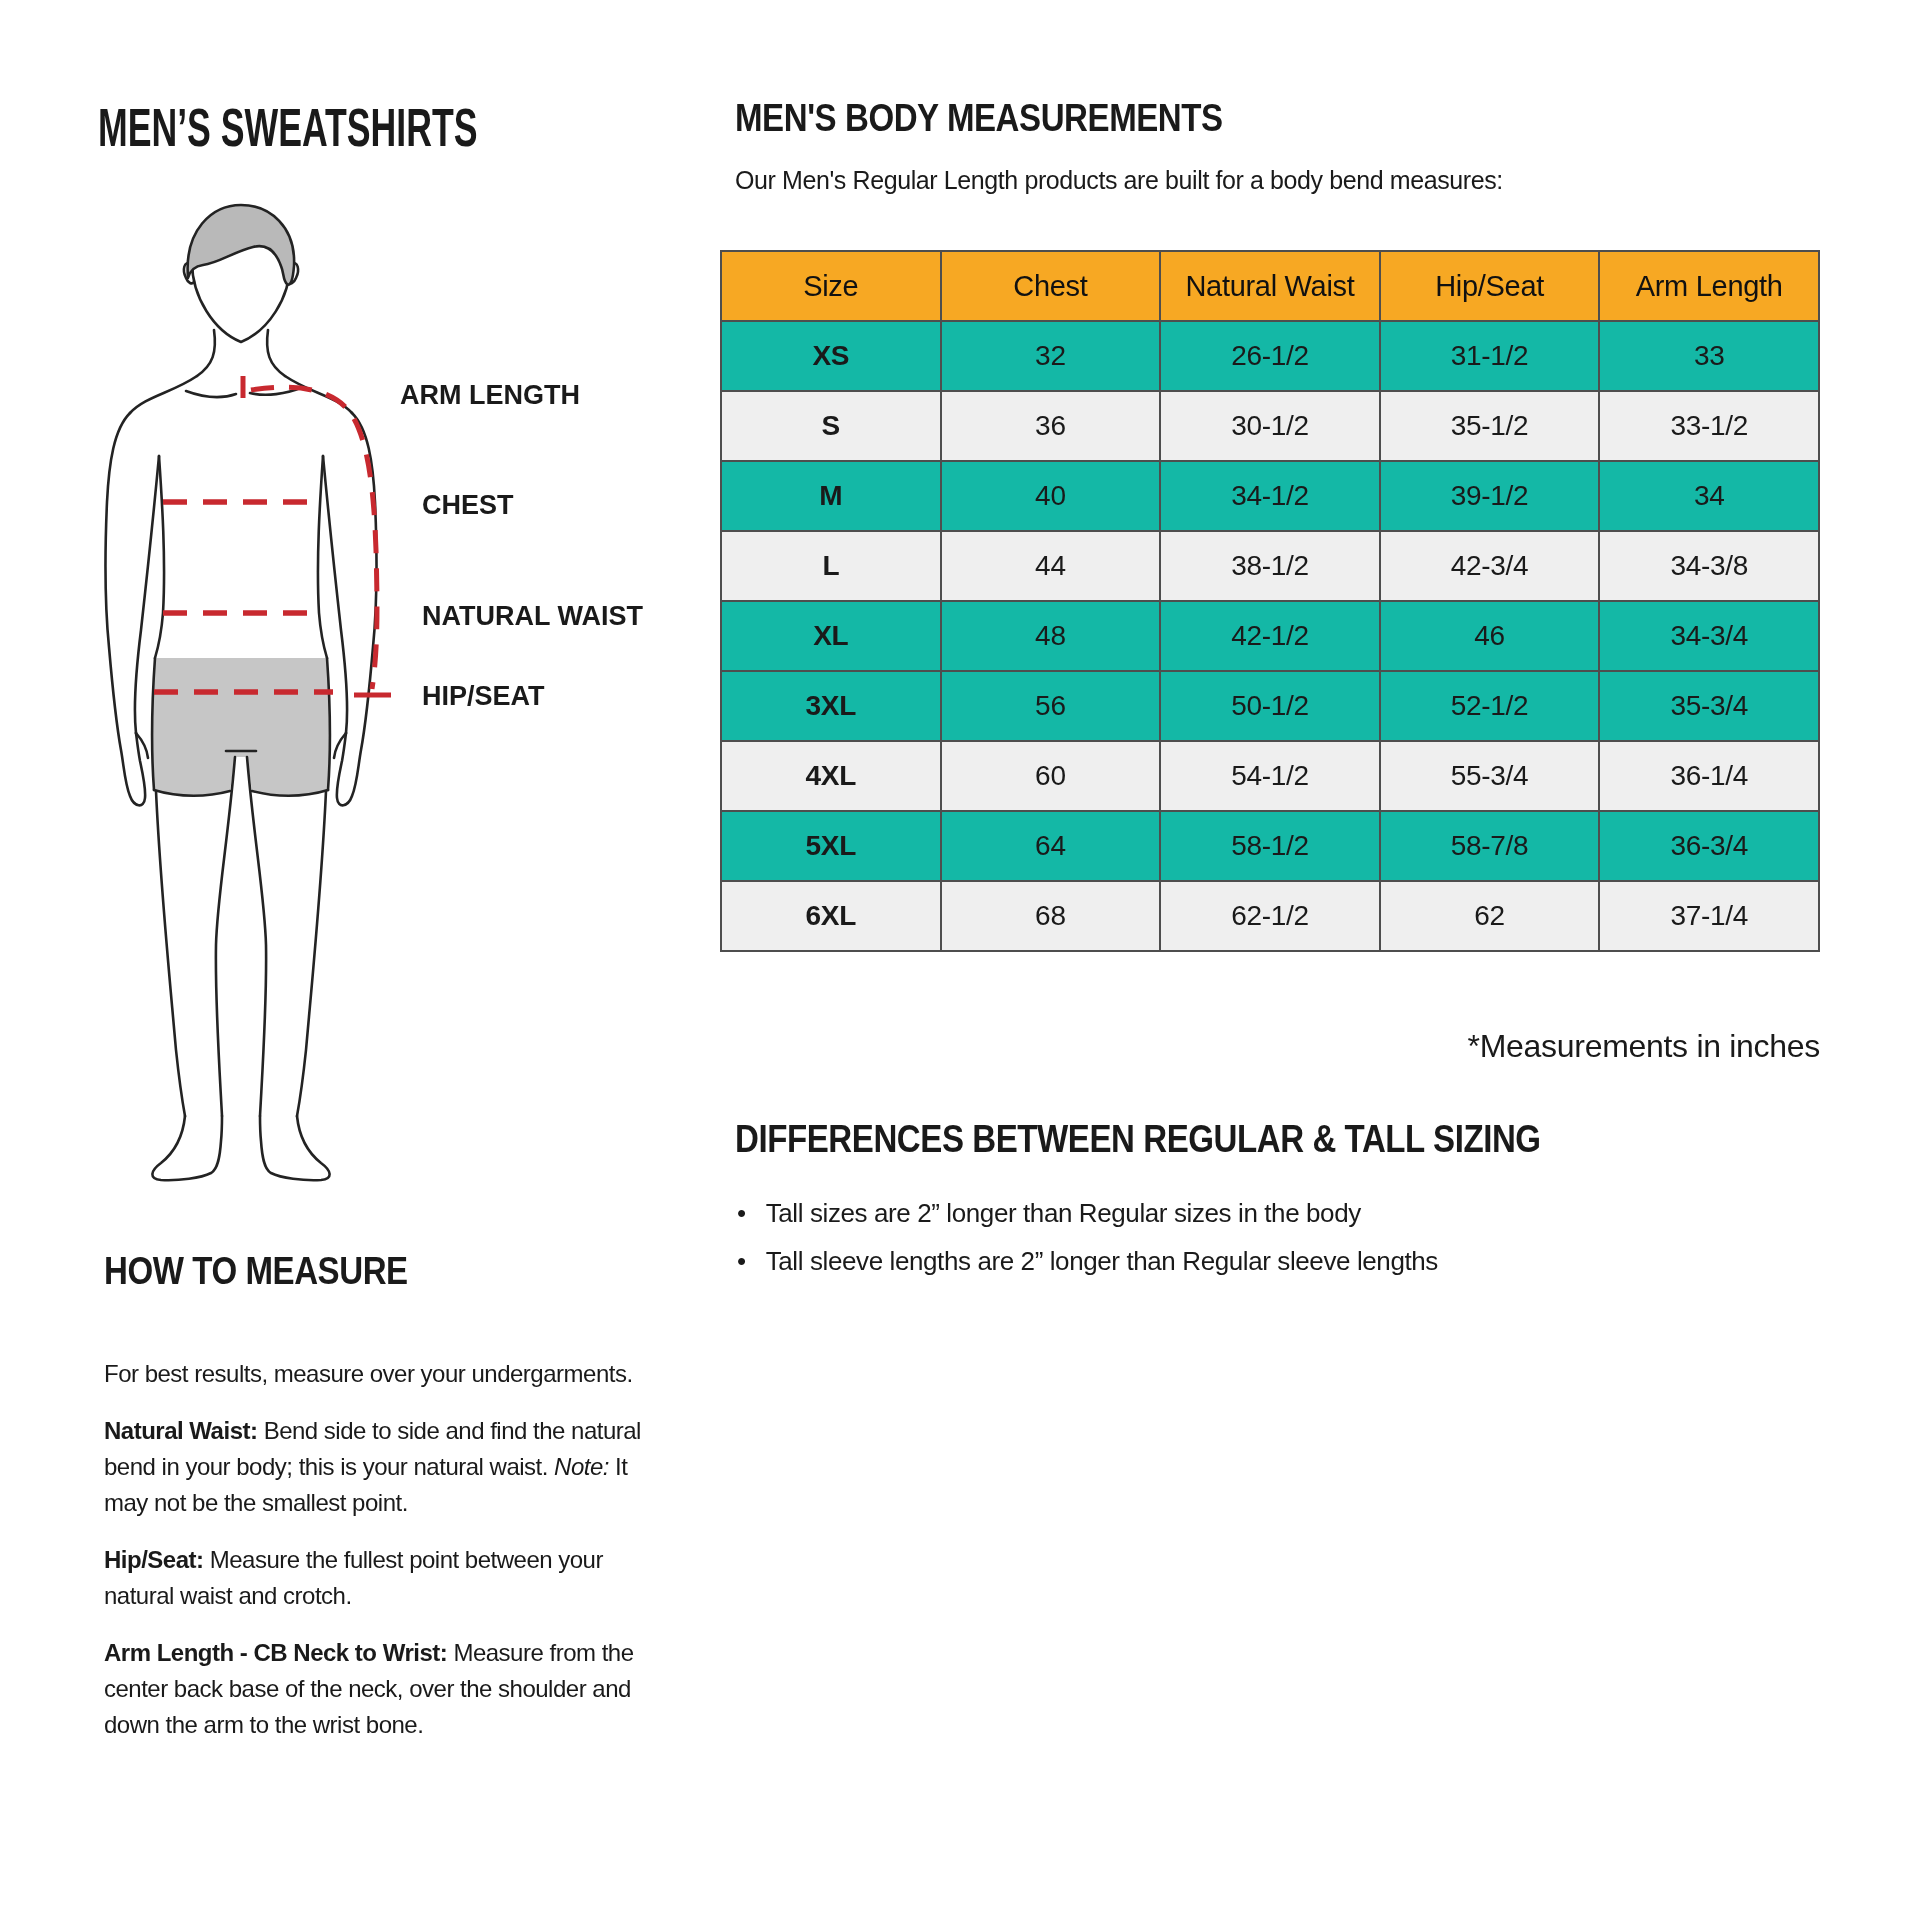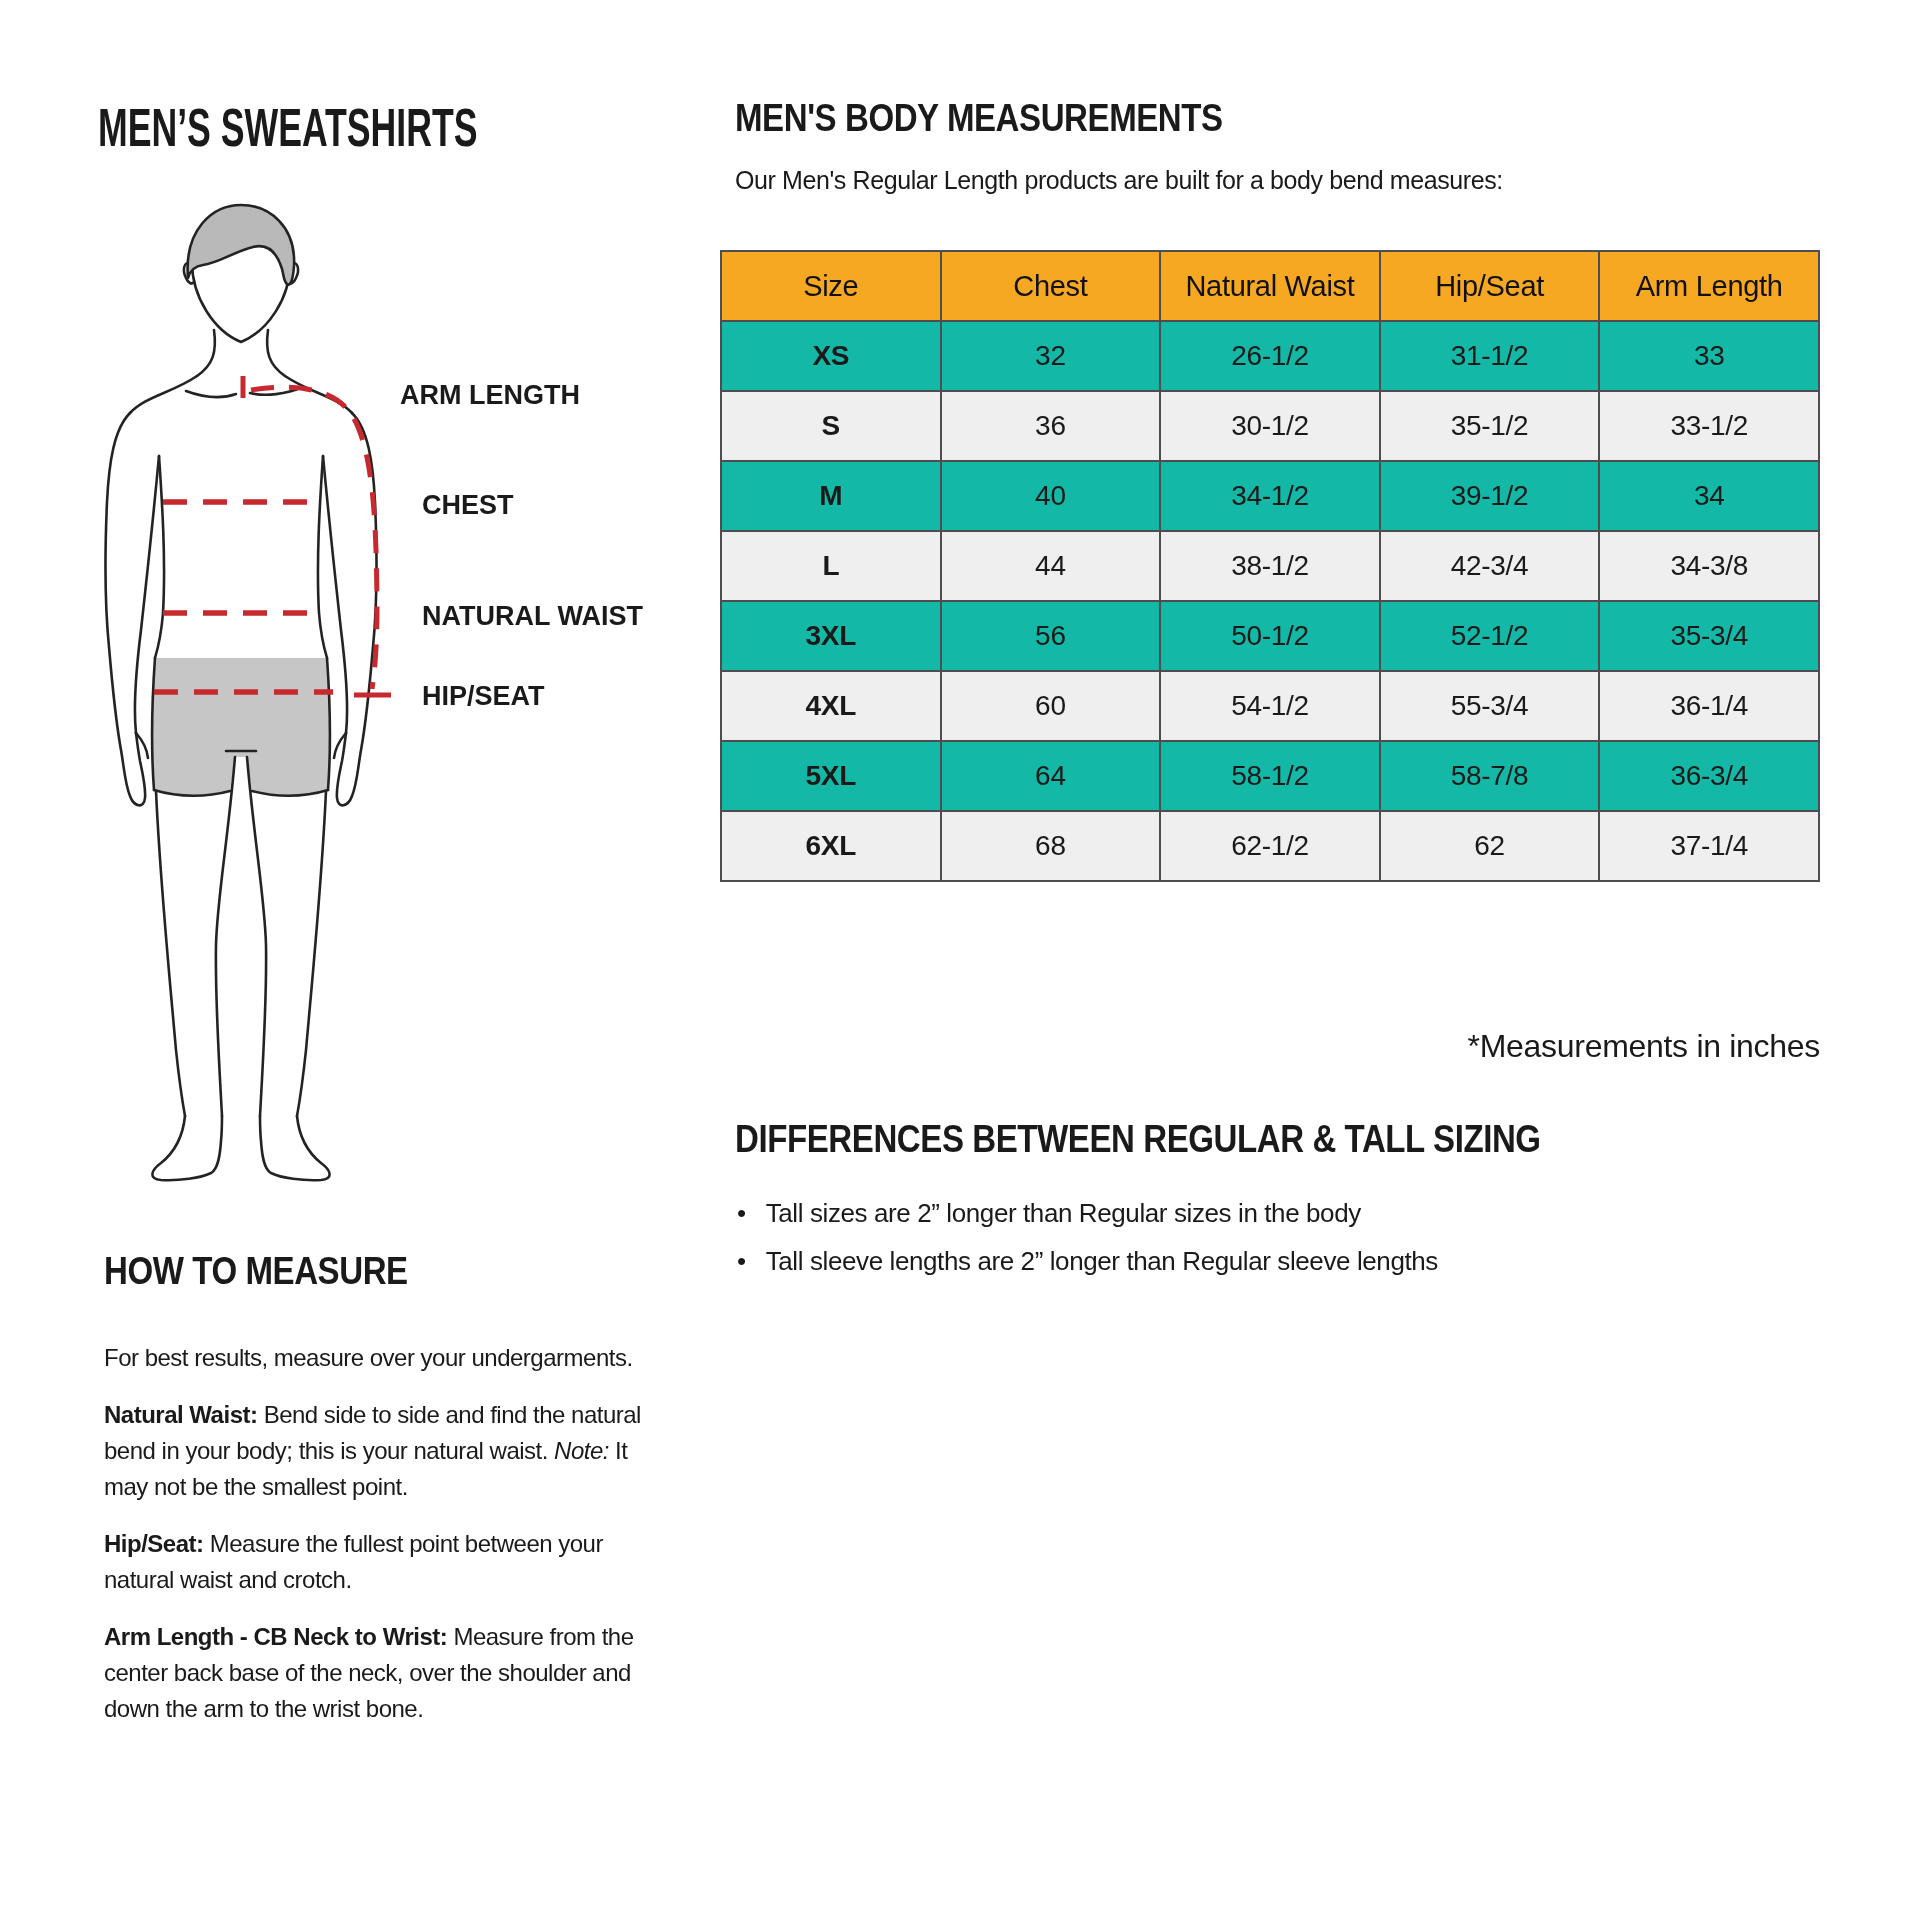--- a/index.html
+++ b/index.html
@@ -179,6 +179,13 @@
         <td class="value-col">34-3/8</td>
       </tr>
       <tr>
+        <td class="size-col">XL</td>
+        <td class="value-col">48</td>
+        <td class="value-col">42-1/2</td>
+        <td class="value-col">46</td>
+        <td class="value-col">34-3/4</td>
+      </tr>
+      <tr>
         <td class="size-col">3XL</td>
         <td class="value-col">56</td>
         <td class="value-col">50-1/2</td>

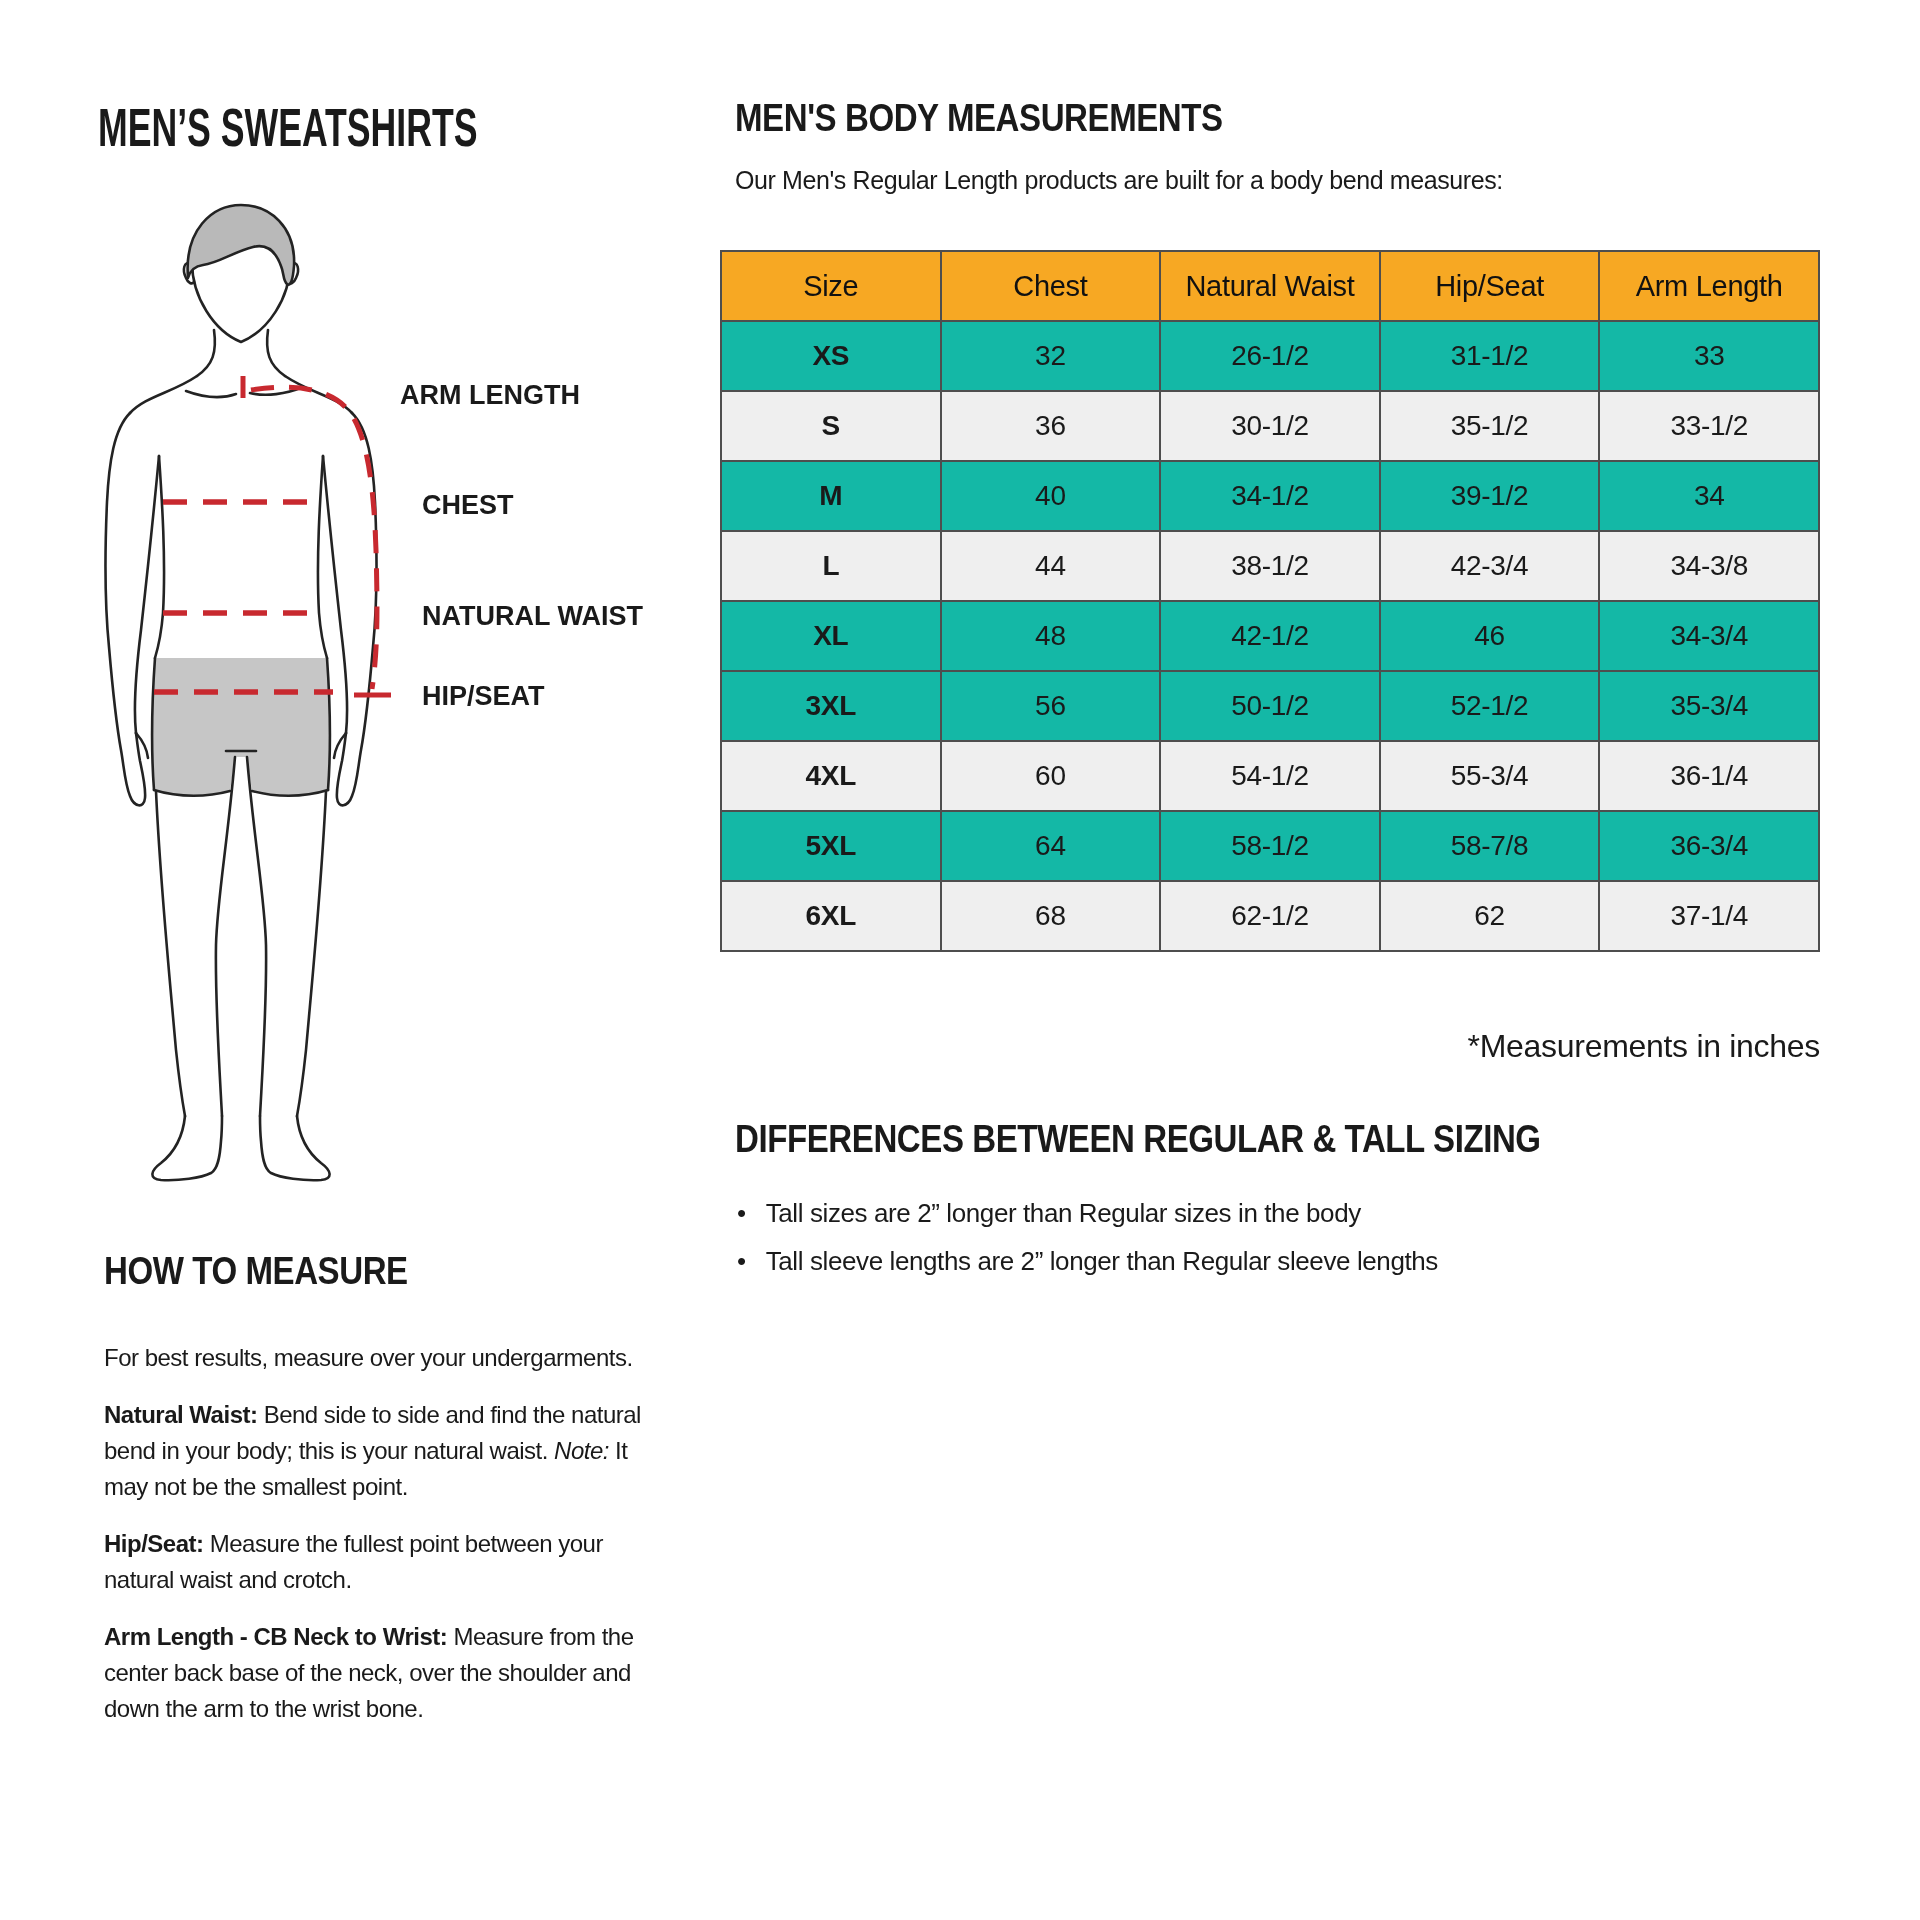--- a/index.html
+++ b/index.html
@@ -75,7 +75,7 @@
   
   .htm-body{position:absolute;left:104px;top:1340px;width:570px}
   .htm-body p{
-    font-size:24px;line-height:36px;letter-spacing:-0.5px;margin:0 0 21px 0;
+    font-size:24px;line-height:36px;letter-spacing:-0.5px;margin:16px 0 21px 0;
   }
   .seg-bold{font-weight:700}
   .seg-italic{font-style:italic}

